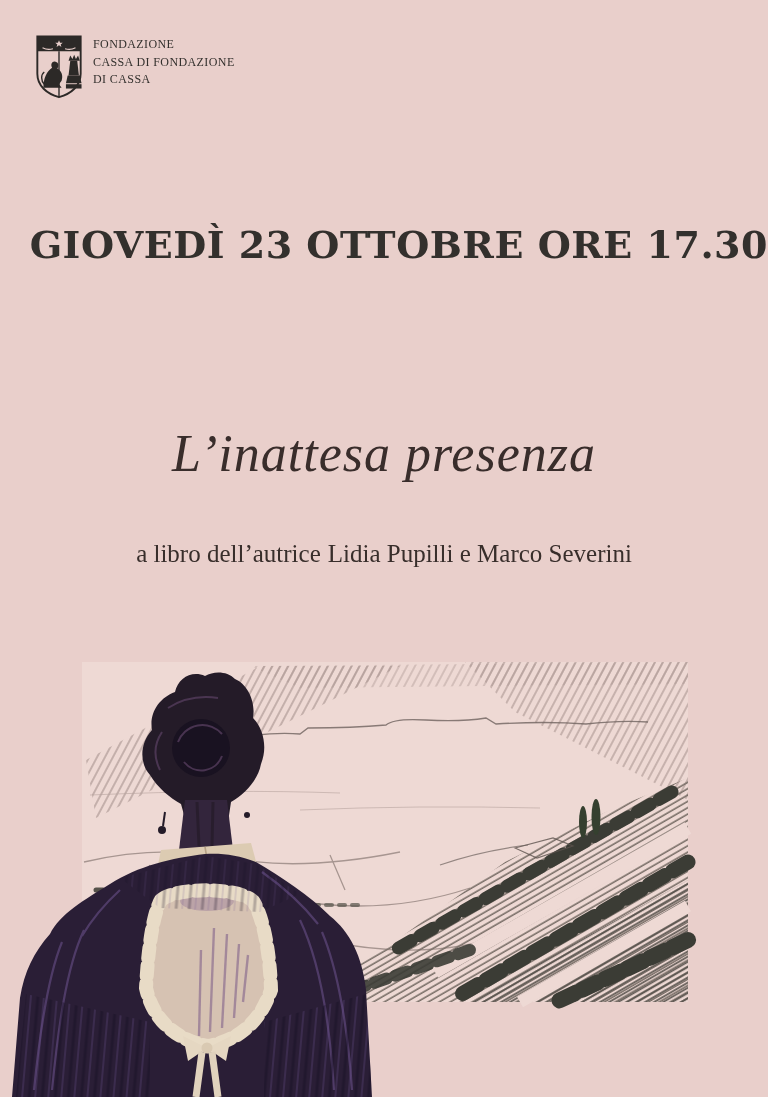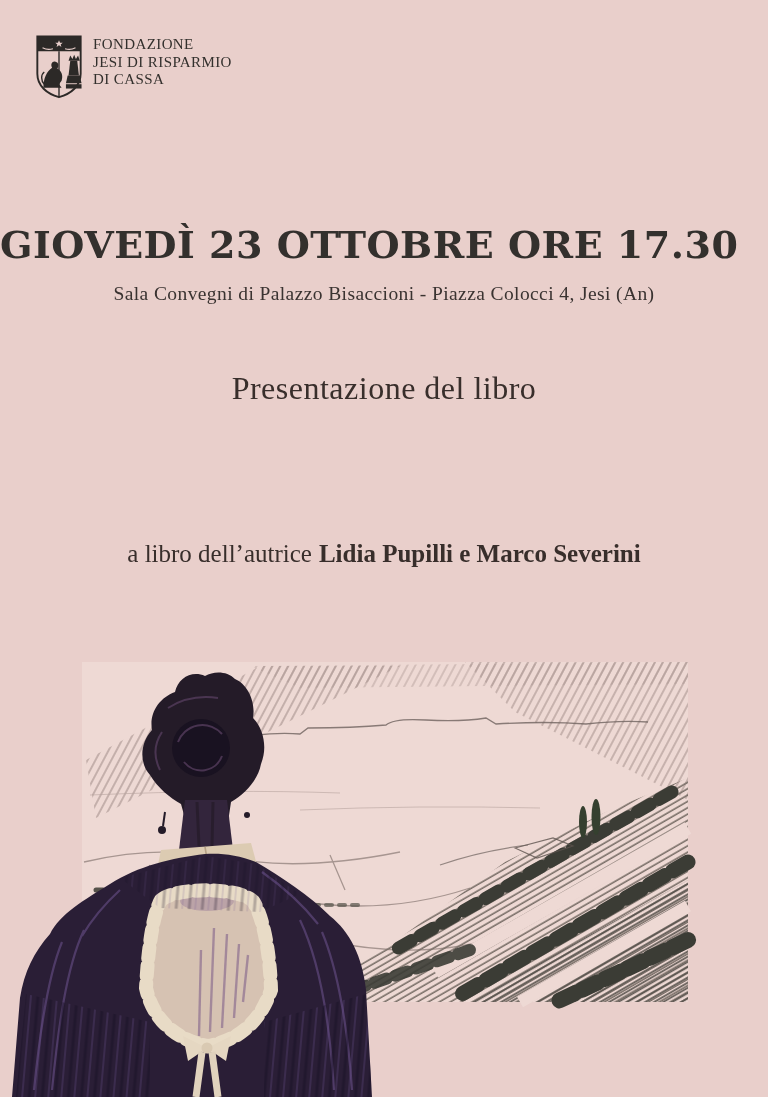--- a/index.html
+++ b/index.html
@@ -15,7 +15,7 @@
   }
   .logo{position:absolute; left:33px; top:30px; display:flex; align-items:flex-start;}
   .logo svg{width:52px; height:72px; display:block;}
-  .logo-text{margin-left:8px; padding-top:6px; font-size:15px; line-height:17.5px;
+  .logo-text{margin-left:8px; padding-top:6px; font-size:12px; line-height:17.5px;
     letter-spacing:.4px; color:var(--ink);}
   .headline{
     position:absolute; top:222px; left:0; width:100%; text-align:left;

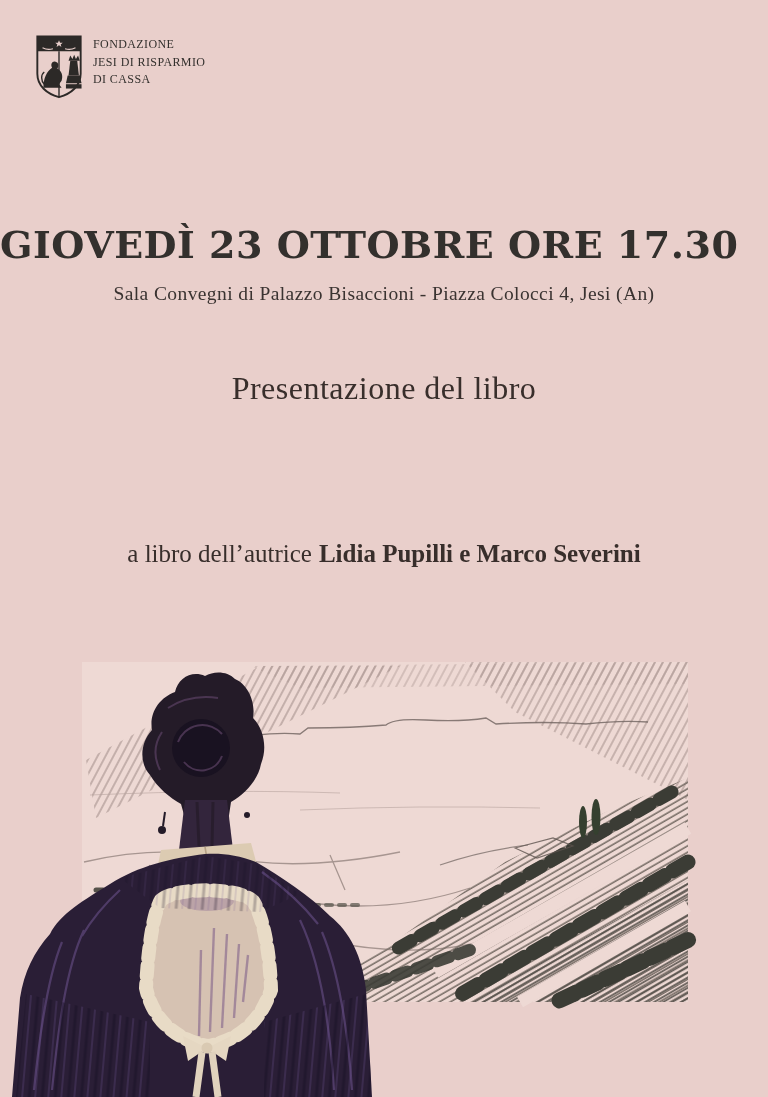--- a/index.html
+++ b/index.html
@@ -65,7 +65,7 @@
     </svg>
     <div class="logo-text">
       <div>FONDAZIONE</div>
-      <div>JESI DI RISPARMIO</div>
+      <div>CASSA DI FONDAZIONE</div>
       <div>DI CASSA</div>
     </div>
   </div>

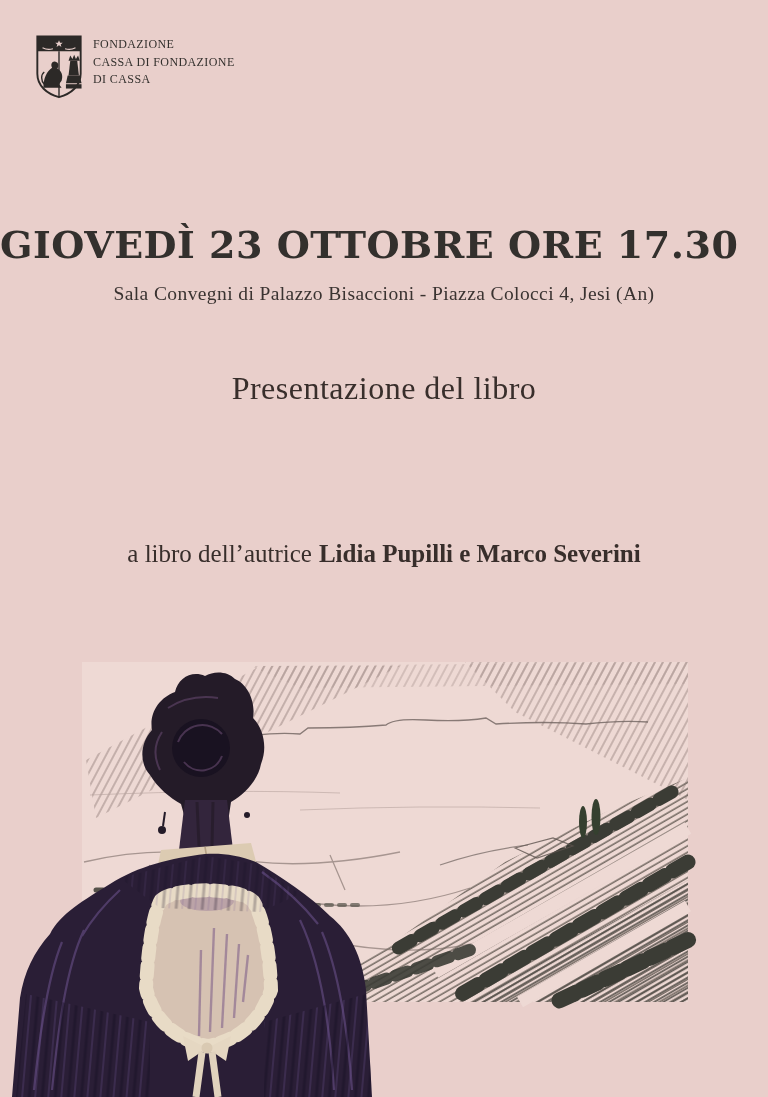--- a/index.html
+++ b/index.html
@@ -18,7 +18,7 @@
   .logo-text{margin-left:8px; padding-top:6px; font-size:12px; line-height:17.5px;
     letter-spacing:.4px; color:var(--ink);}
   .headline{
-    position:absolute; top:222px; left:0; width:100%; text-align:left;
+    position:absolute; top:222px; left:0; width:100%; text-align:right;
     font-family:"DejaVu Serif", serif; font-weight:700; font-size:38px;
     letter-spacing:.5px; color:var(--ink); white-space:nowrap;
   }

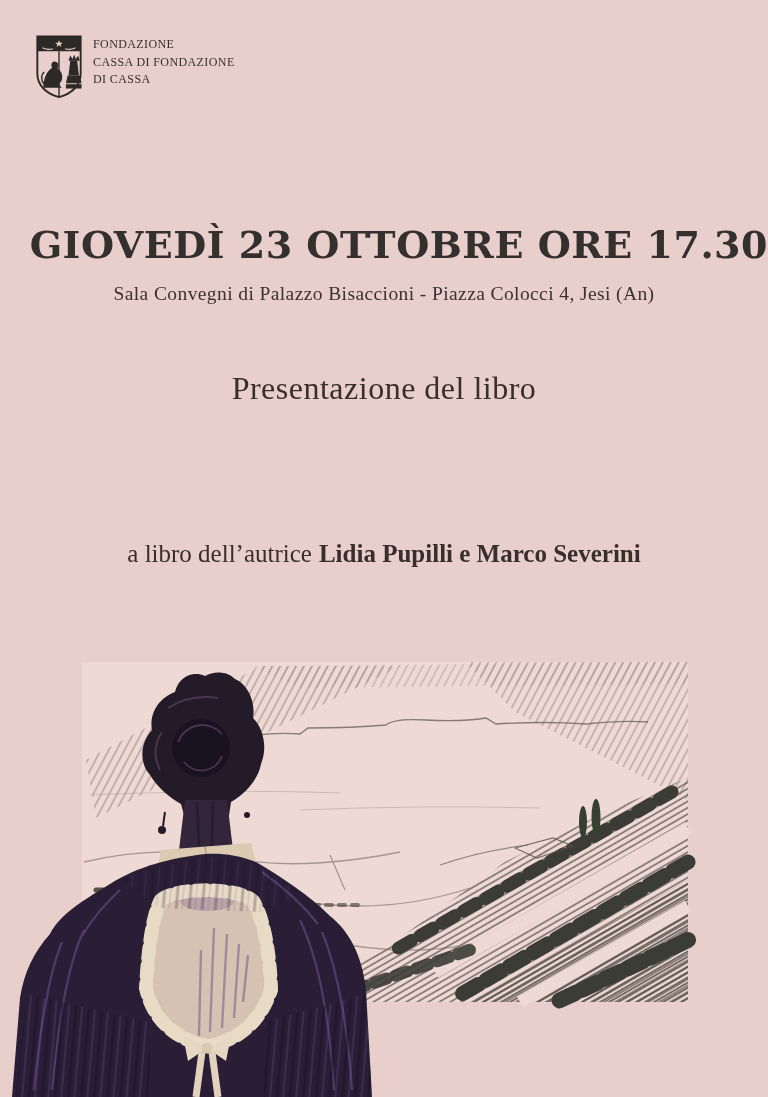--- a/index.html
+++ b/index.html
@@ -71,7 +71,6 @@
   </div>
 
   <div class="headline">GIOVEDÌ 23 OTTOBRE ORE 17.30</div>
-  <div class="venue">Sala Convegni di Palazzo Bisaccioni - Piazza Colocci 4, Jesi (An)</div>
 
   <div class="kicker">Presentazione del libro</div>
   <div class="byline">

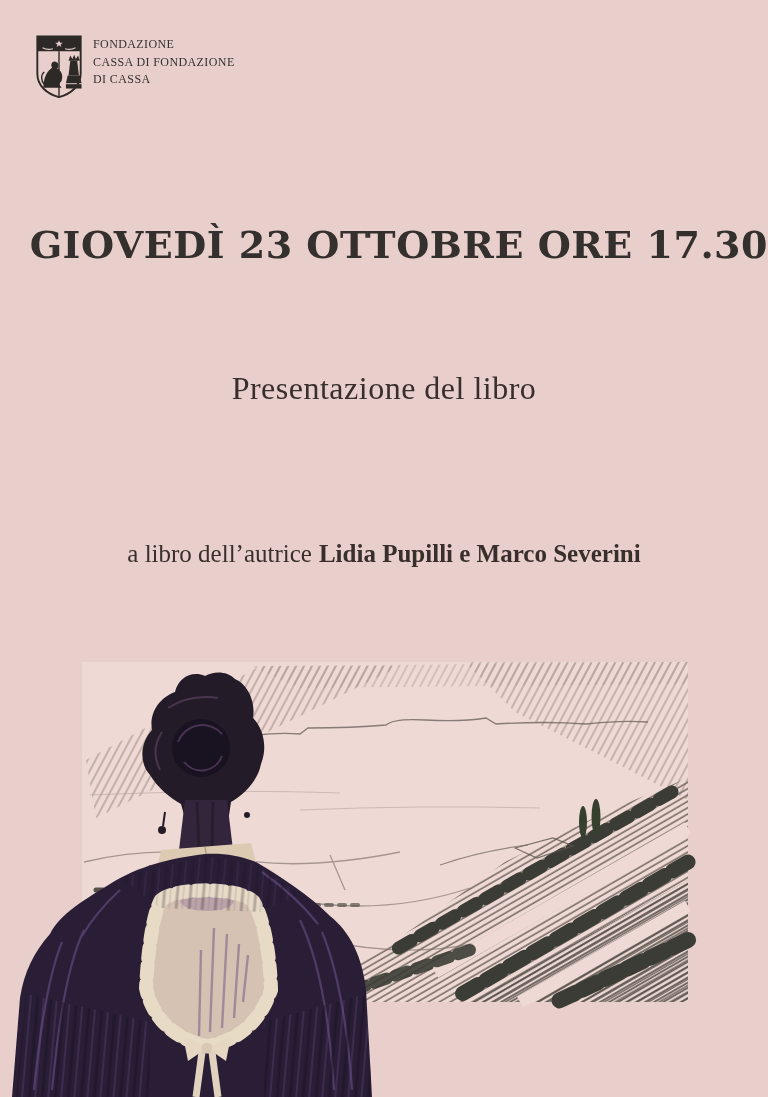--- a/index.html
+++ b/index.html
@@ -72,7 +72,6 @@
 
   <div class="headline">GIOVEDÌ 23 OTTOBRE ORE 17.30</div>
 
-  <div class="kicker">Presentazione del libro</div>
   <div class="byline">
     <span>a libro dell’autrice</span><span class="names">Lidia Pupilli e Marco Severini</span>
   </div>

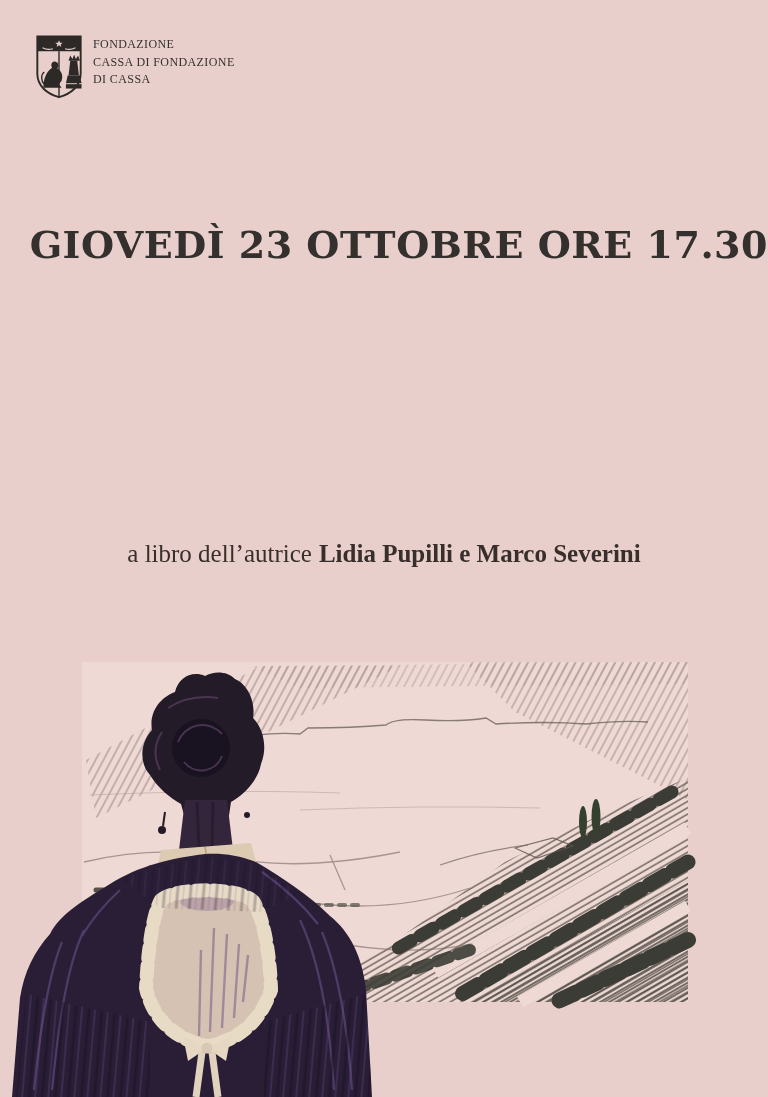--- a/index.html
+++ b/index.html
@@ -72,6 +72,7 @@
 
   <div class="headline">GIOVEDÌ 23 OTTOBRE ORE 17.30</div>
 
+  <div class="book-title">L’inattesa presenza</div>
   <div class="byline">
     <span>a libro dell’autrice</span><span class="names">Lidia Pupilli e Marco Severini</span>
   </div>

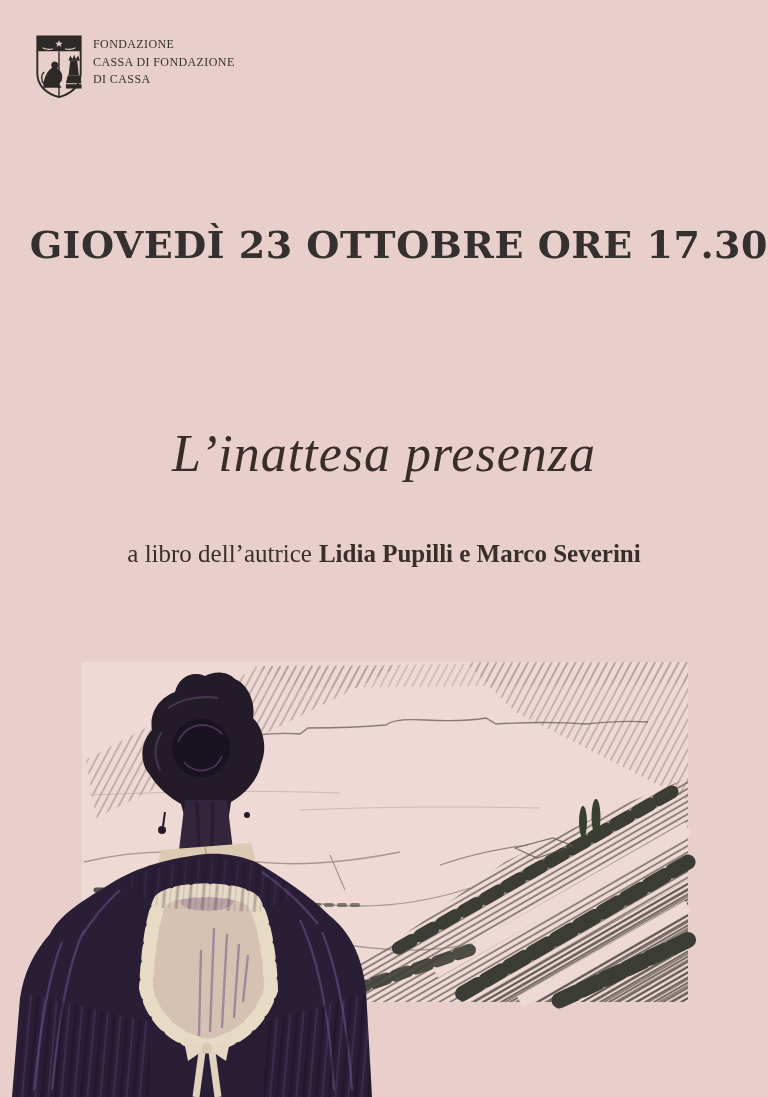--- a/index.html
+++ b/index.html
@@ -38,7 +38,7 @@
     position:absolute; top:540px; left:0; width:100%; text-align:center;
     font-size:25px; color:#382e2b; white-space:nowrap;
   }
-  .byline .names{margin-left:.28em; font-weight:700;}
+  .byline .names{margin-left:.28em; font-weight:400;}
   .illustration{position:absolute; left:0; top:650px; width:768px; height:447px;}
   .illustration svg{display:block; width:768px; height:447px;}
 </style>

